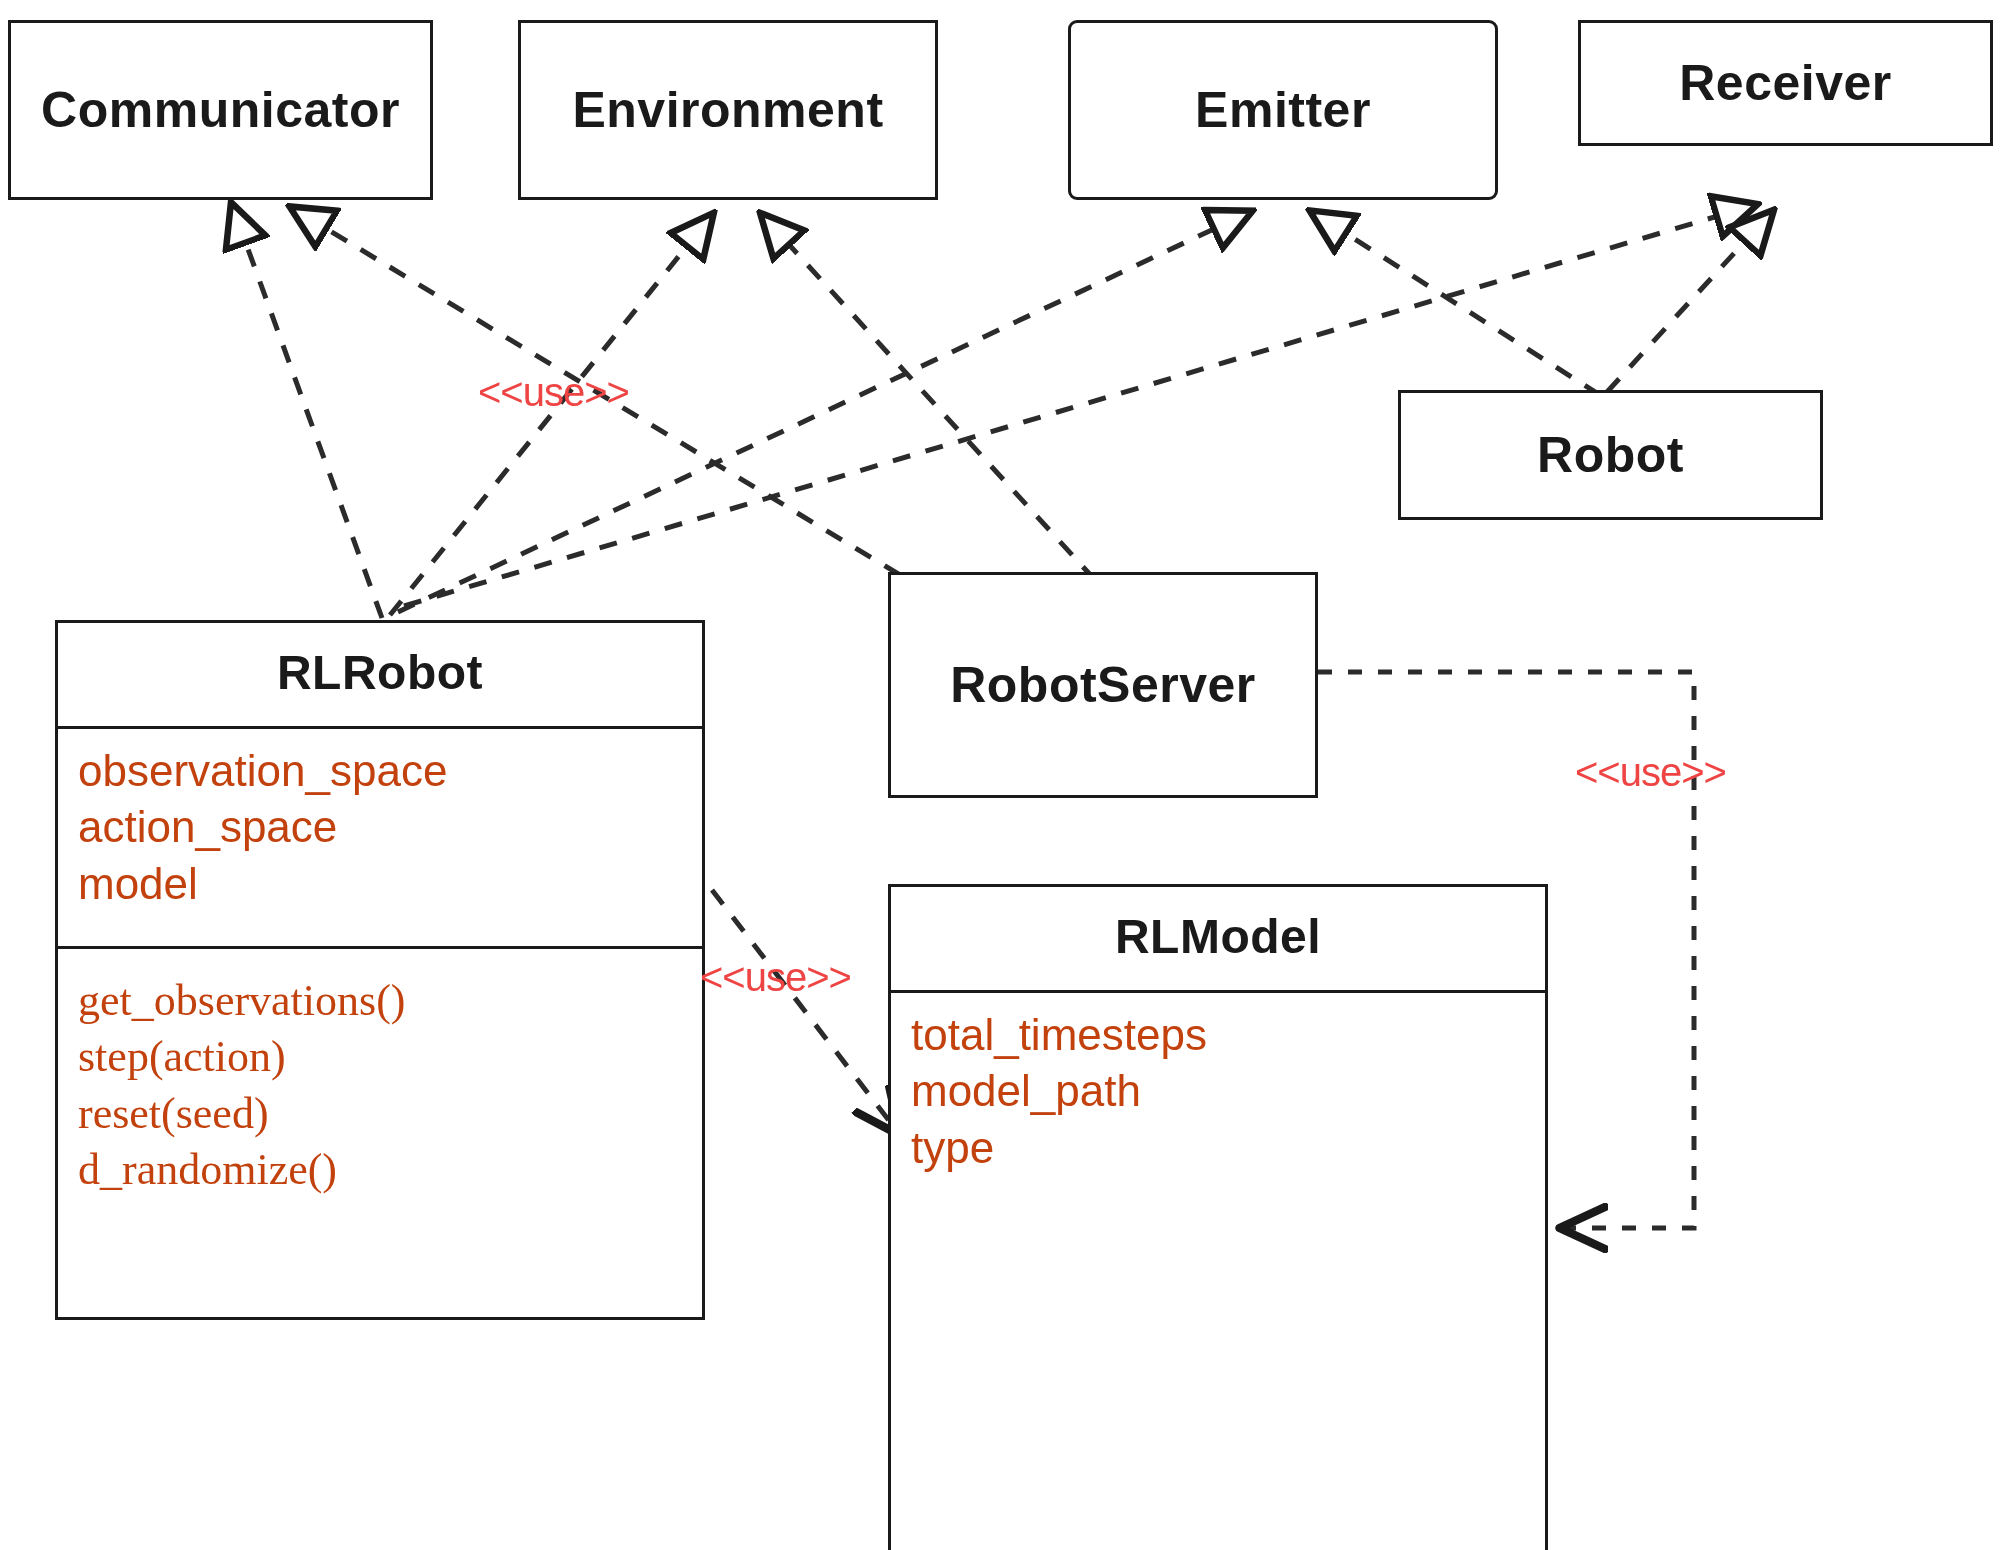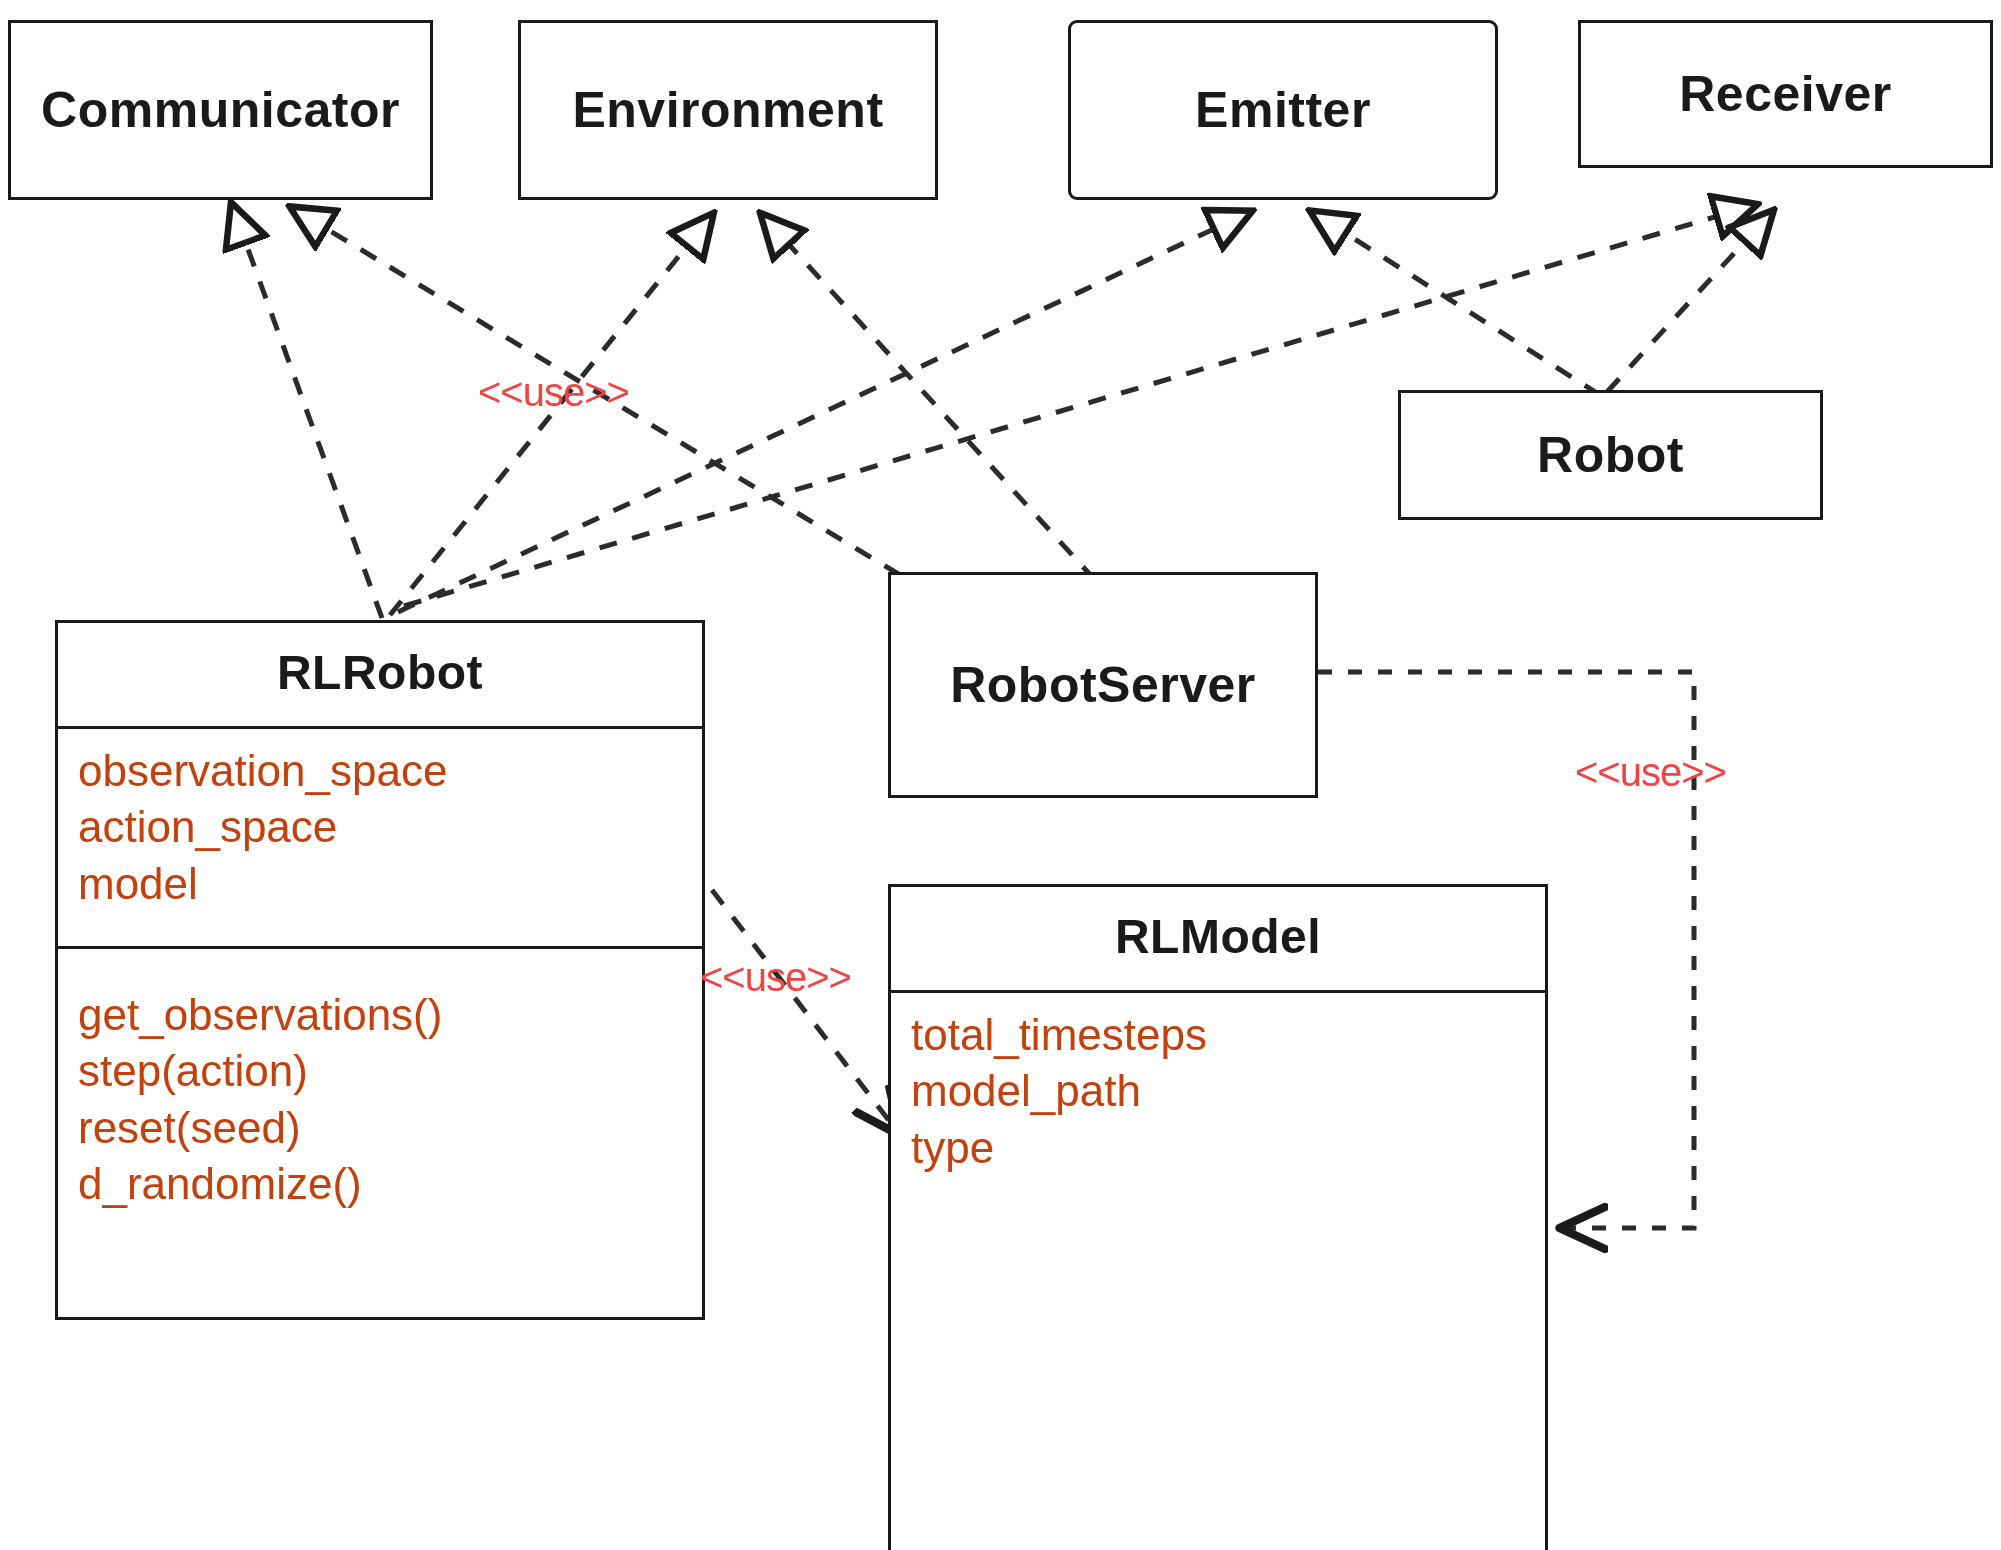--- a/index.html
+++ b/index.html
@@ -128,7 +128,7 @@
     <div class="uml-title">Emitter</div>
   </div>
 
-  <div class="uml-class simple-class" style="left:1578px; top:20px; width:415px; height:148px;">
+  <div class="uml-class simple-class" style="left:1578px; top:20px; width:415px; height:126px;">
     <div class="uml-title">Receiver</div>
   </div>
 

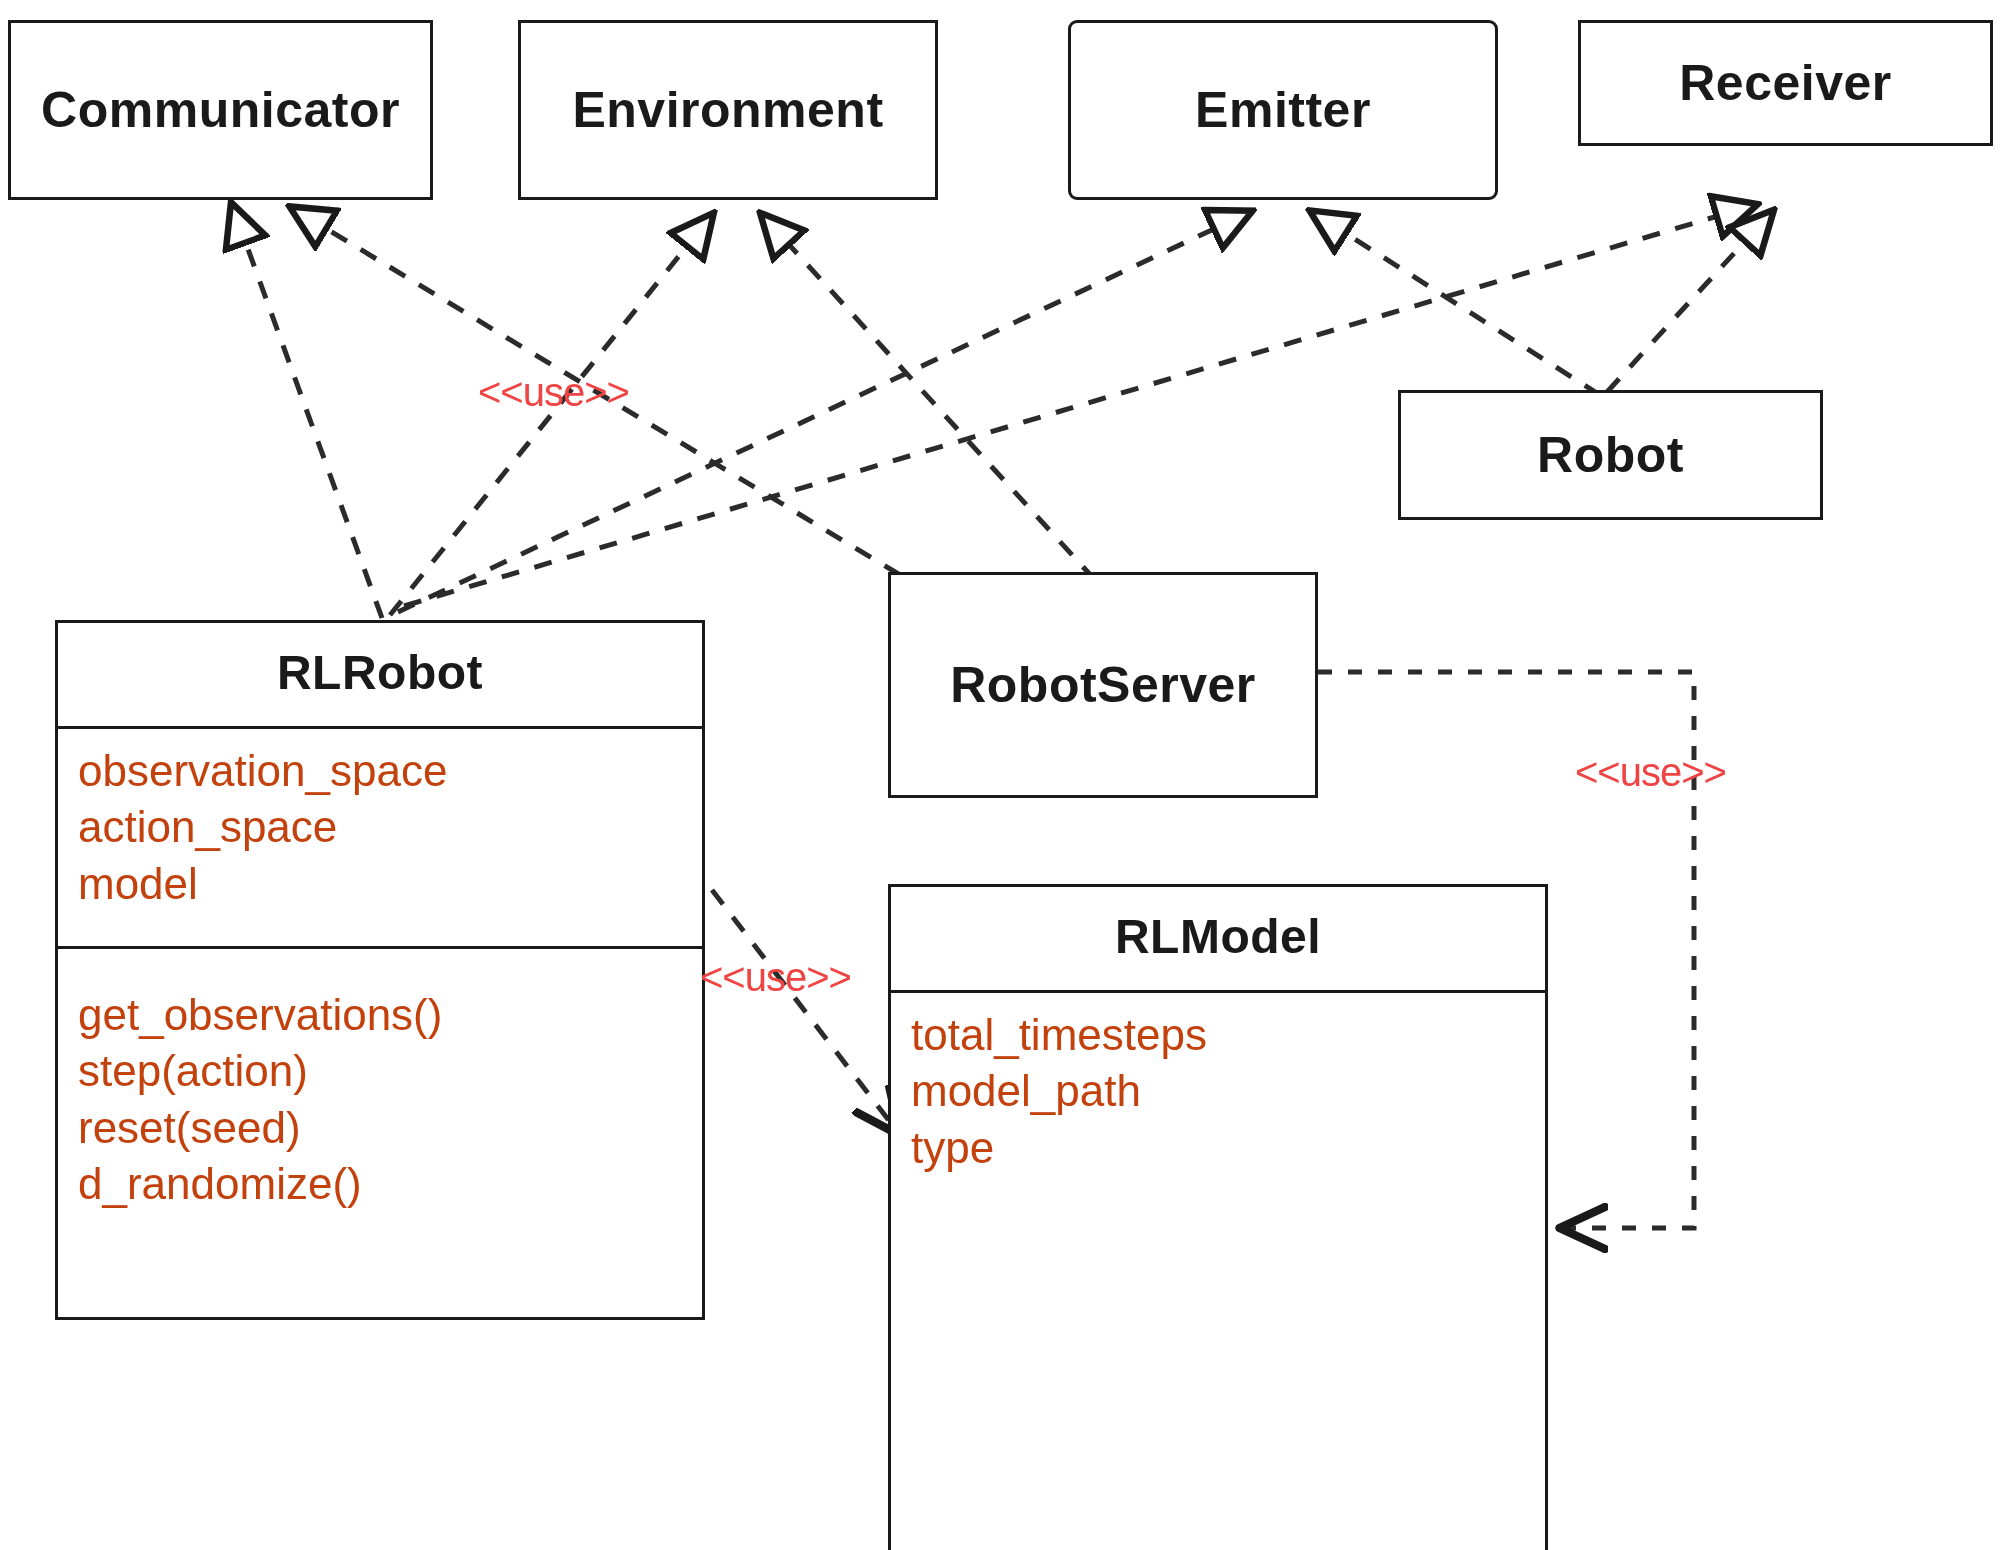--- a/index.html
+++ b/index.html
@@ -60,7 +60,8 @@
   }
   .uml-compartment.ops {
     flex: 1;
-    padding-top: 38px;
+    padding-top: 24px;
+    font-family: Liberation Serif, serif;
   }
   .member {
     font-size: 44px;

